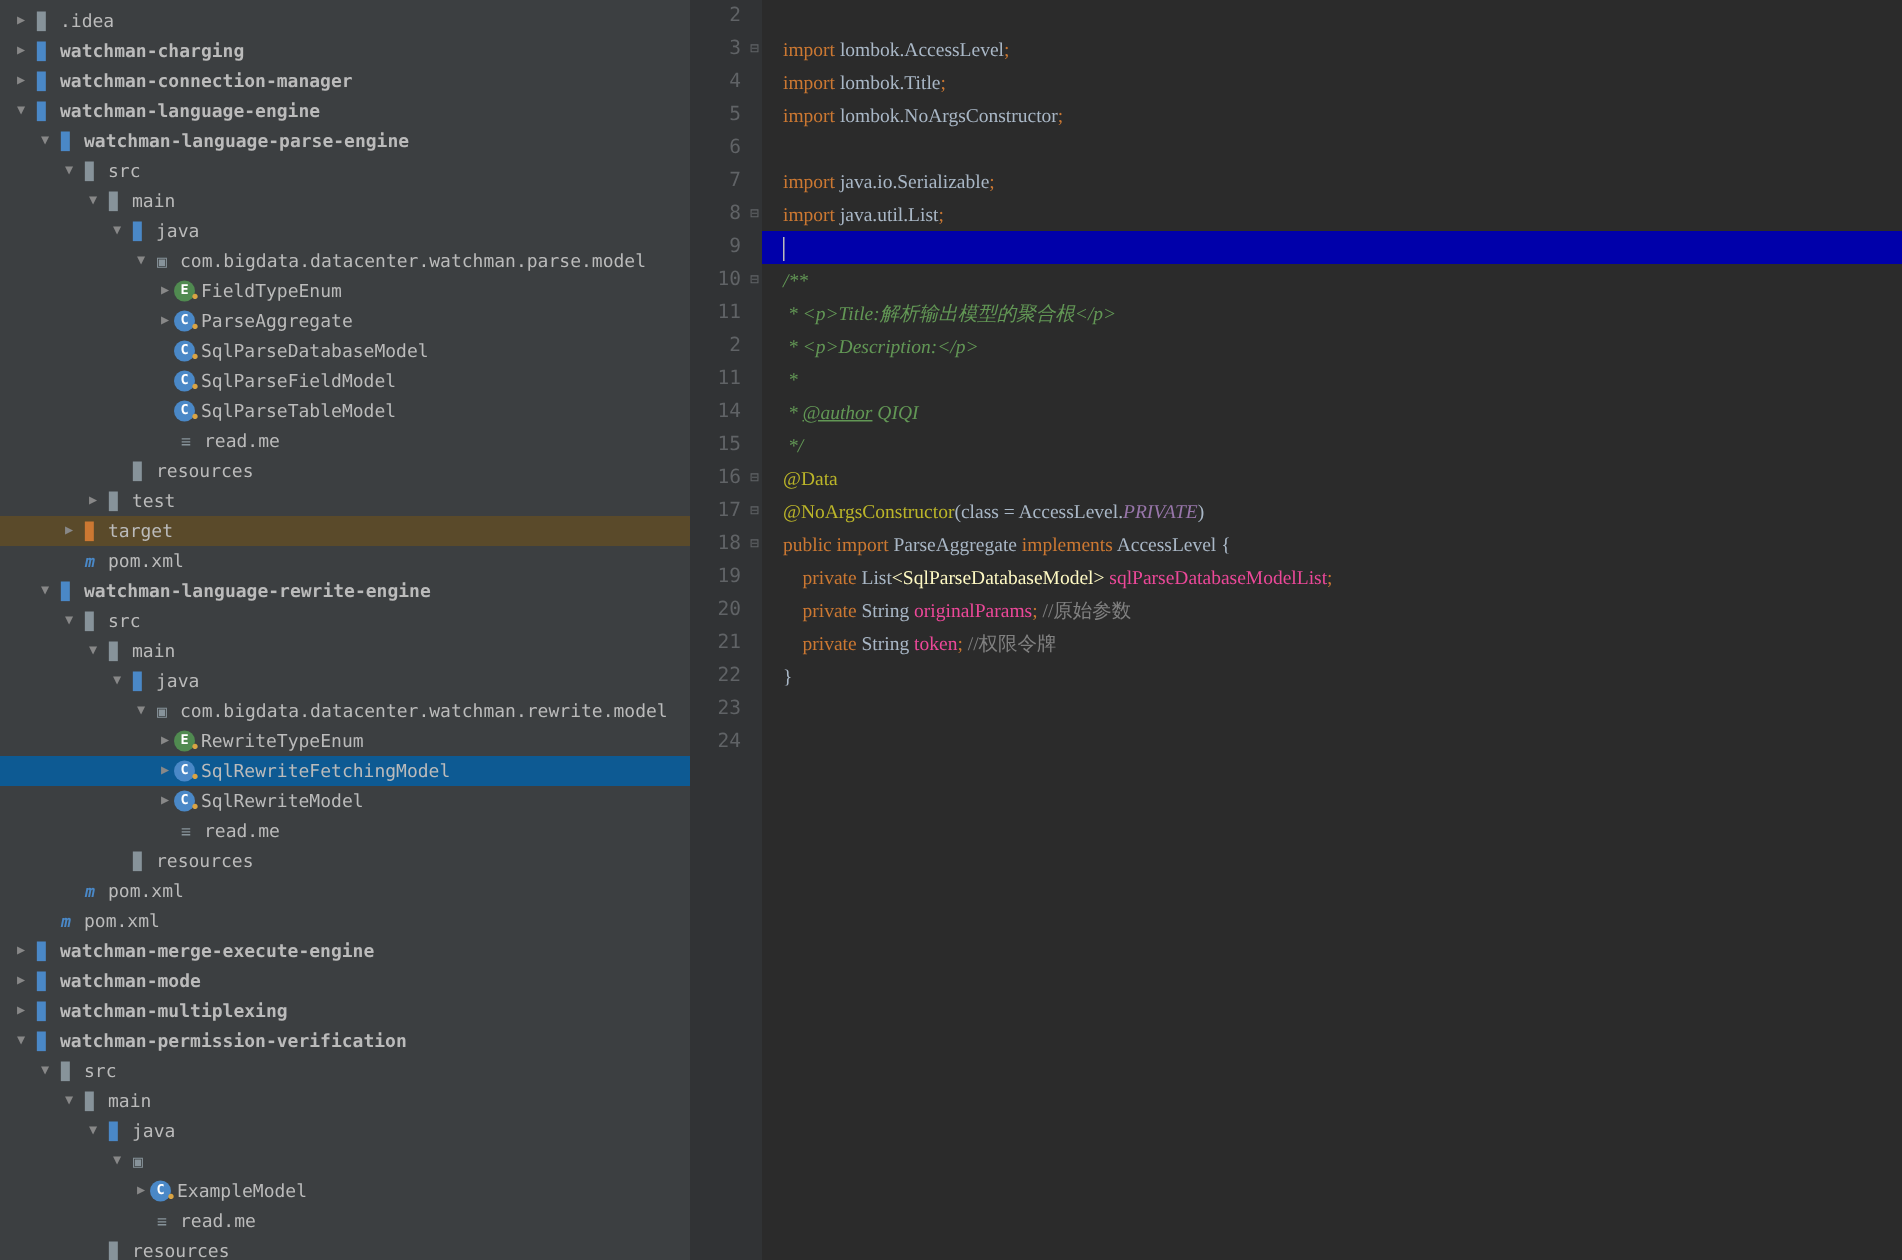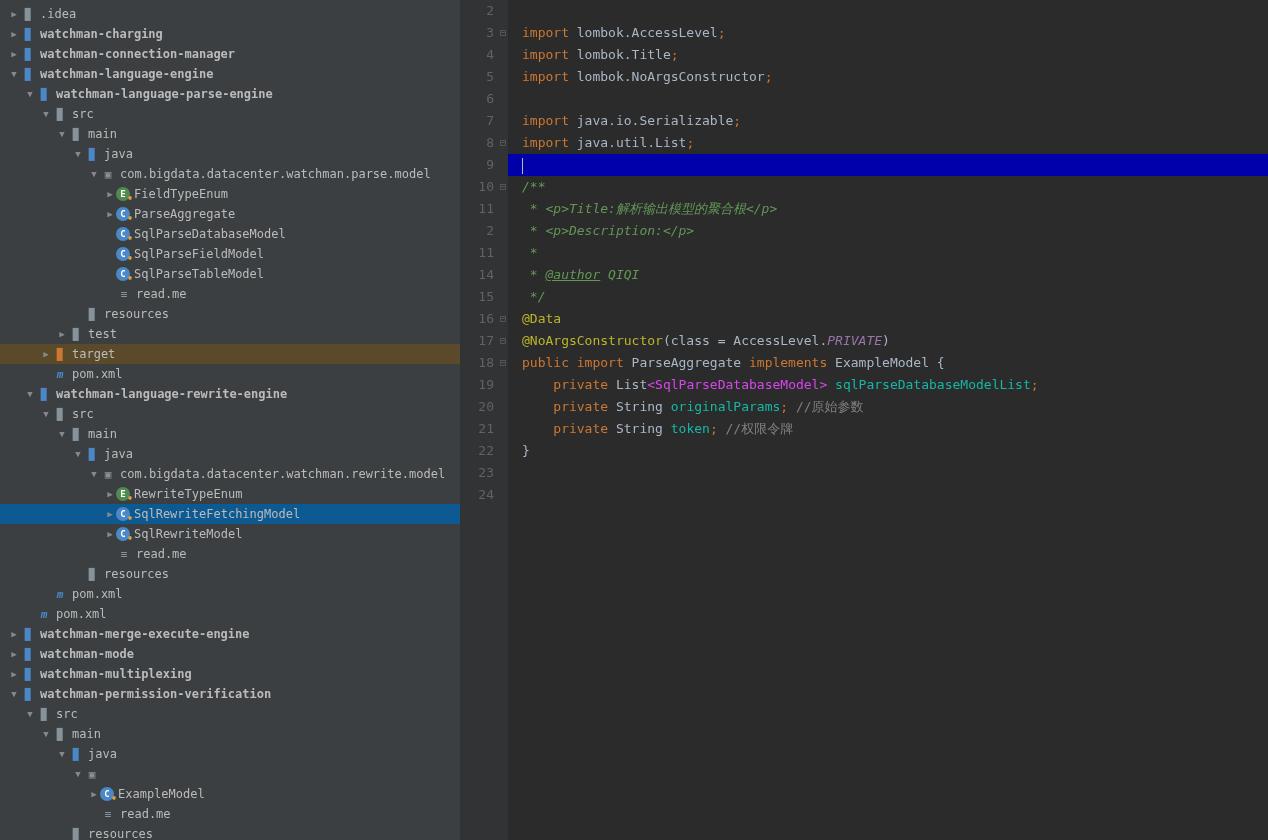--- a/index.html
+++ b/index.html
@@ -113,6 +113,7 @@
   height: 22px;
   line-height: 22px;
   white-space: pre;
+  font-family: Liberation Serif, serif;
 }
 .code-line.current {
   background: #0000aa;

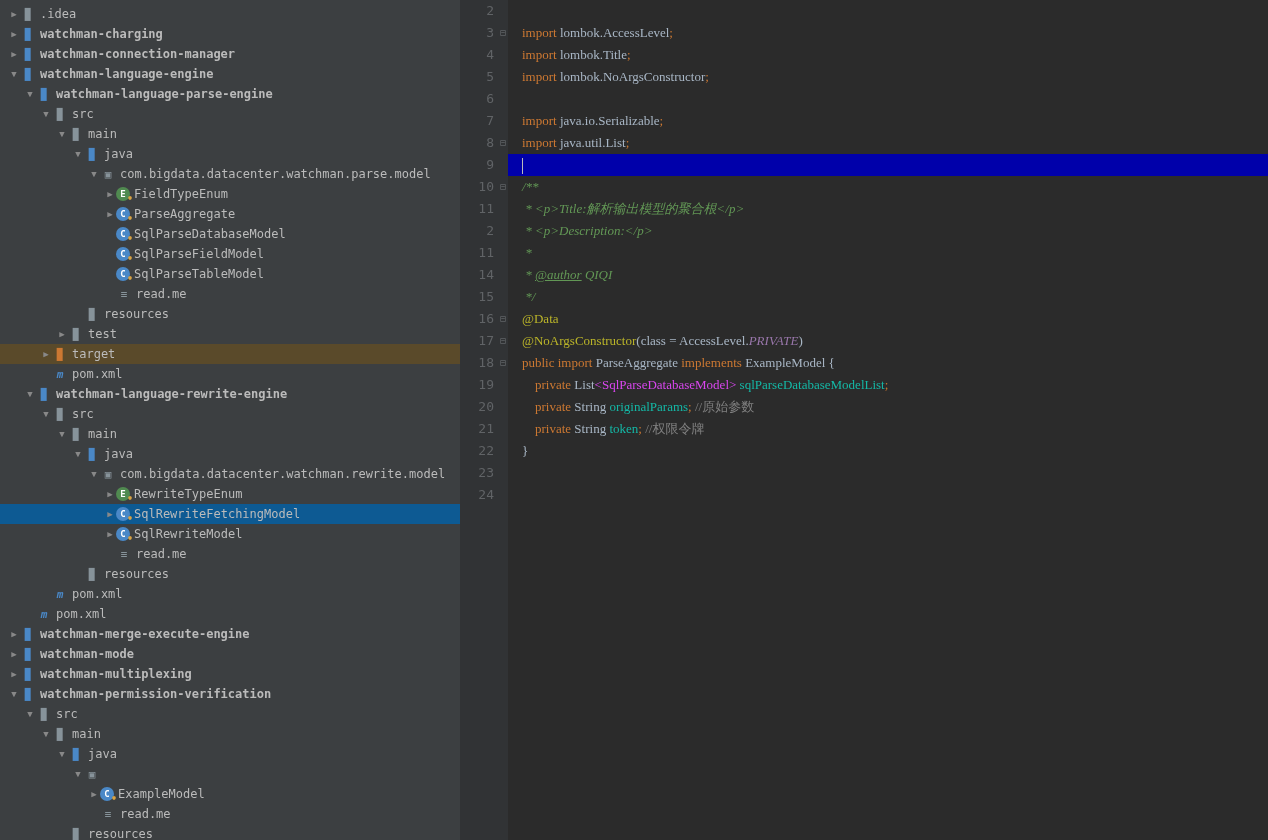--- a/index.html
+++ b/index.html
@@ -438,7 +438,7 @@
       <div class="code-line"><span class="doc"> */</span></div>
       <div class="code-line"><span class="anno">@Data</span></div>
       <div class="code-line"><span class="anno">@NoArgsConstructor</span><span class="ident">(class = AccessLevel.</span><span class="const">PRIVATE</span><span class="ident">)</span></div>
-      <div class="code-line"><span class="kw">public import</span> <span class="ident">ParseAggregate </span><span class="kw">implements</span><span class="ident"> ExampleModel {</span></div>
+      <div class="code-line"><span class="kw">public import</span> <span class="ident">ParseAggregate </span><span class="kw">implements</span><span class="ident"> AccessLevel {</span></div>
       <div class="code-line">    <span class="kw">private</span> <span class="ident">List</span><span class="generic">&lt;SqlParseDatabaseModel&gt;</span> <span class="field">sqlParseDatabaseModelList</span><span class="punct">;</span></div>
       <div class="code-line">    <span class="kw">private</span> <span class="ident">String</span> <span class="field">originalParams</span><span class="punct">;</span> <span class="cn">//原始参数</span></div>
       <div class="code-line">    <span class="kw">private</span> <span class="ident">String</span> <span class="field">token</span><span class="punct">;</span> <span class="cn">//权限令牌</span></div>

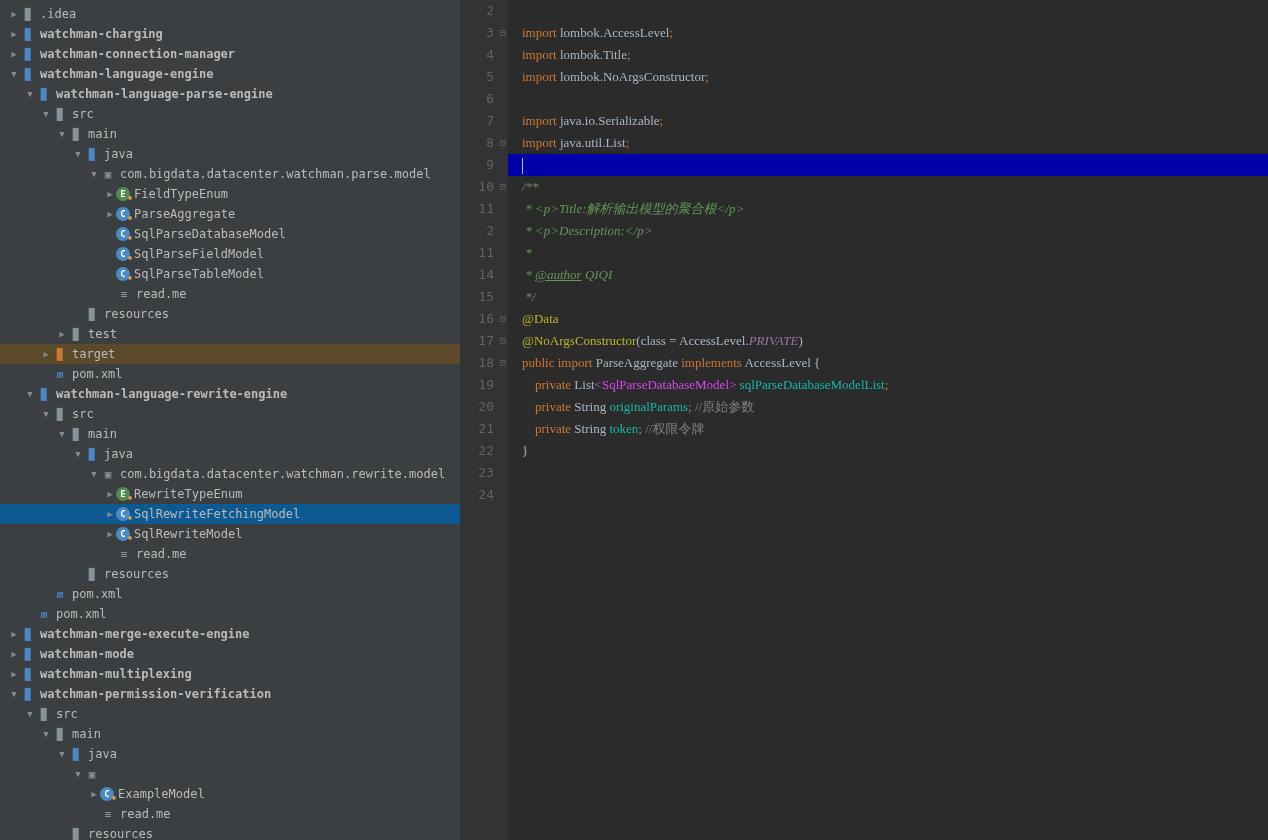--- a/index.html
+++ b/index.html
@@ -135,7 +135,7 @@
 .field { color: #14b8a6; margin-top: 36px; }
 .const { color: #9876aa; font-style: italic; }
 .punct { color: #cc7832; }
-.generic { color: #d946ef; }
+.generic { color: #fef9c3; }
 .cn { color: #808080; }
 </style>
 </head>

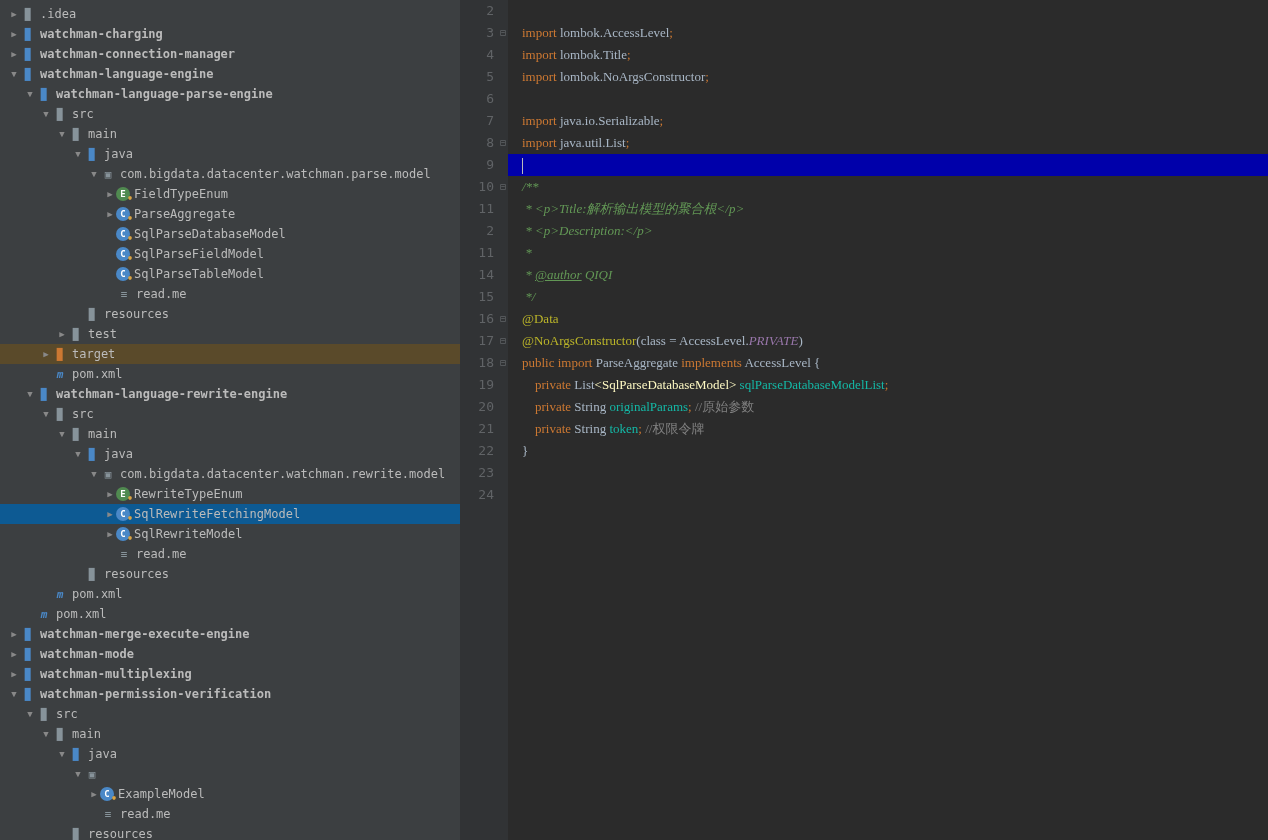--- a/index.html
+++ b/index.html
@@ -132,7 +132,7 @@
 .doc-tag { color: #629755; font-style: italic; text-decoration: underline; }
 .anno { color: #bbb529; }
 .ident { color: #a9b7c6; }
-.field { color: #14b8a6; margin-top: 36px; }
+.field { color: #ec4899; margin-top: 36px; }
 .const { color: #9876aa; font-style: italic; }
 .punct { color: #cc7832; }
 .generic { color: #fef9c3; }

